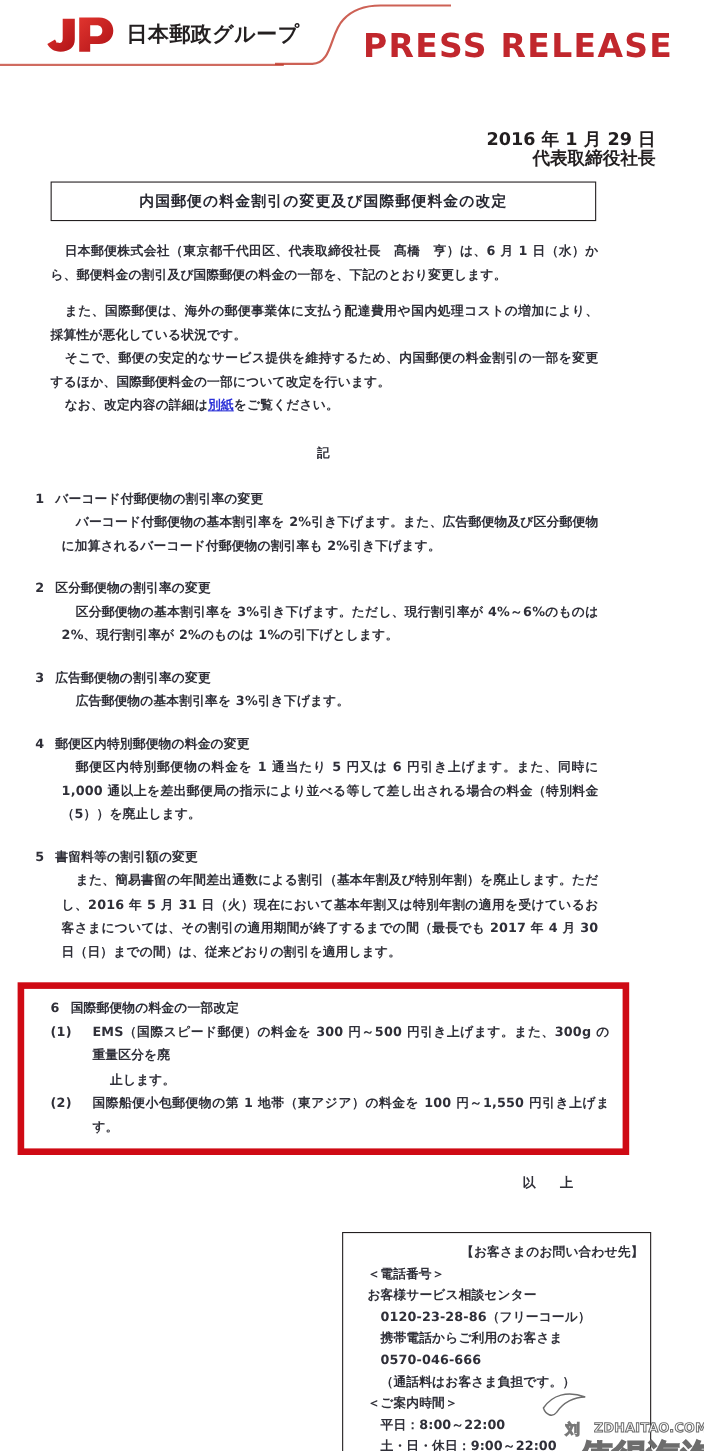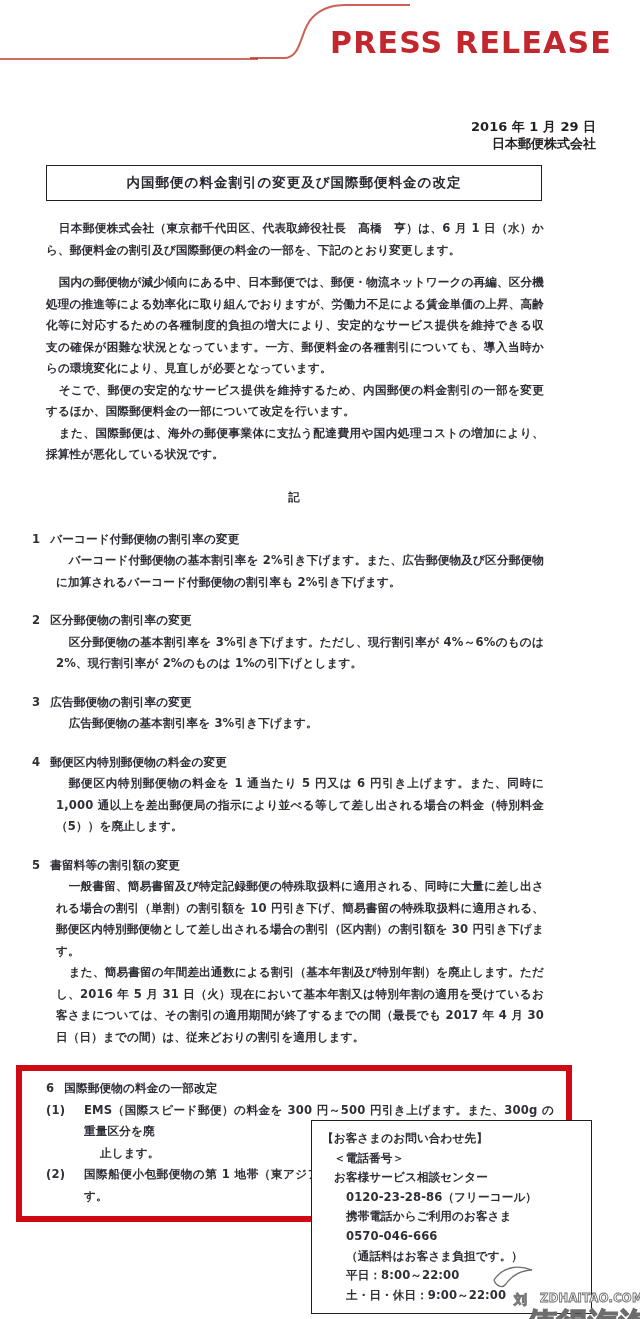--- a/index.html
+++ b/index.html
@@ -265,6 +265,21 @@
     <path d="M0 58 L34 58 C52 58 50 30 62 18 C70 9 82 5 96 5 L160 5" fill="none" stroke="#c0392b" stroke-width="2" opacity=".8"></path>
   </svg>
 
+  <div class="logo-wrap">
+    <svg class="jp-mark" viewBox="0 0 62 34">
+      <defs>
+        <linearGradient id="jpg" x1="0" y1="0" x2="1" y2="1">
+          <stop offset="0%" stop-color="#e0342e"></stop>
+          <stop offset="100%" stop-color="#b01217"></stop>
+        </linearGradient>
+      </defs>
+      <path d="M4 3 L26 3 L26 22 C26 29 21 33 13 33 C7 33 3 30 1 26 L8 22 C9 24 10 25 12 25 C14 25 15 24 15 21 L15 3 Z" fill="url(#jpg)"></path>
+      <path d="M2 4 L12 4 L12 21 C12 24 11 25 9 25 L9 4 Z" fill="#ffffff" opacity=".55"></path>
+      <path d="M30 2 L48 2 C56 2 61 7 61 14 C61 21 56 26 48 26 L40 26 L40 33 L30 33 Z
+               M40 9 L40 19 L46 19 C49 19 51 17 51 14 C51 11 49 9 46 9 Z" fill="url(#jpg)"></path>
+    </svg>
+    <span class="logo-text">日本郵政グループ</span>
+  </div>
 
   <div class="press-release">PRESS RELEASE</div>
 </div>

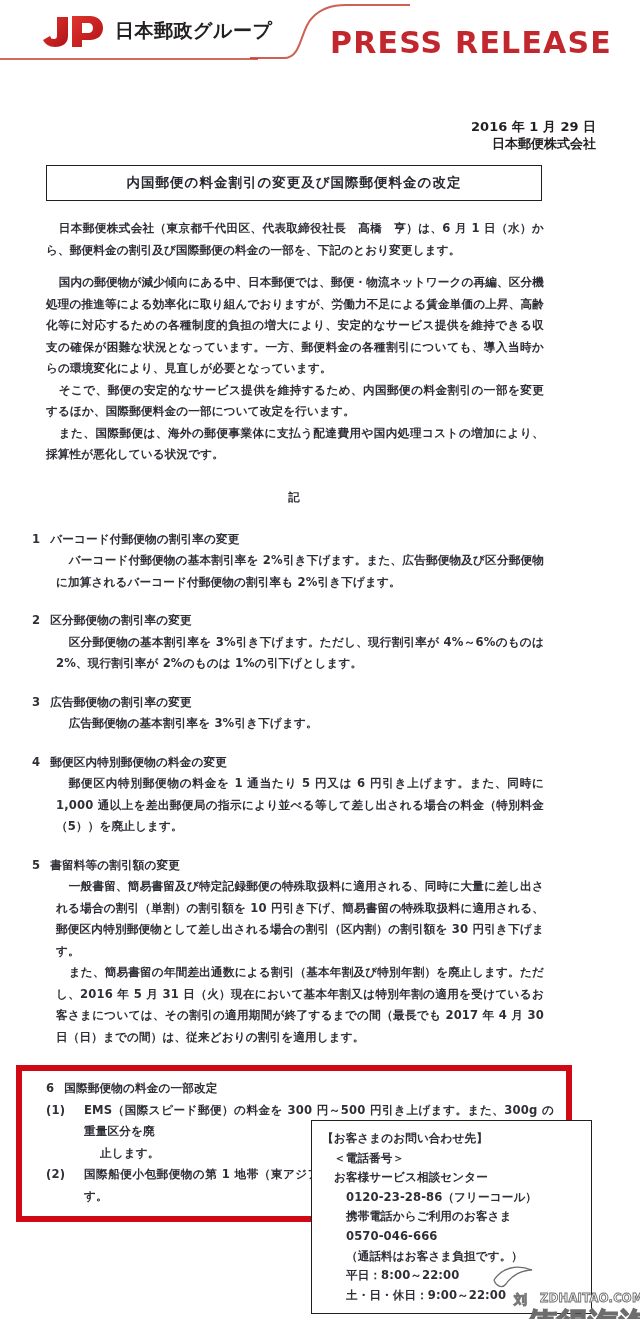--- a/index.html
+++ b/index.html
@@ -80,7 +80,7 @@
     top: 118px;
     text-align: right;
     font-family: "DejaVu Sans", "Liberation Sans", sans-serif;
-    font-size: 13px;
+    font-size: 16px;
     font-weight: 700;
     line-height: 17px;
     color: #231f20;

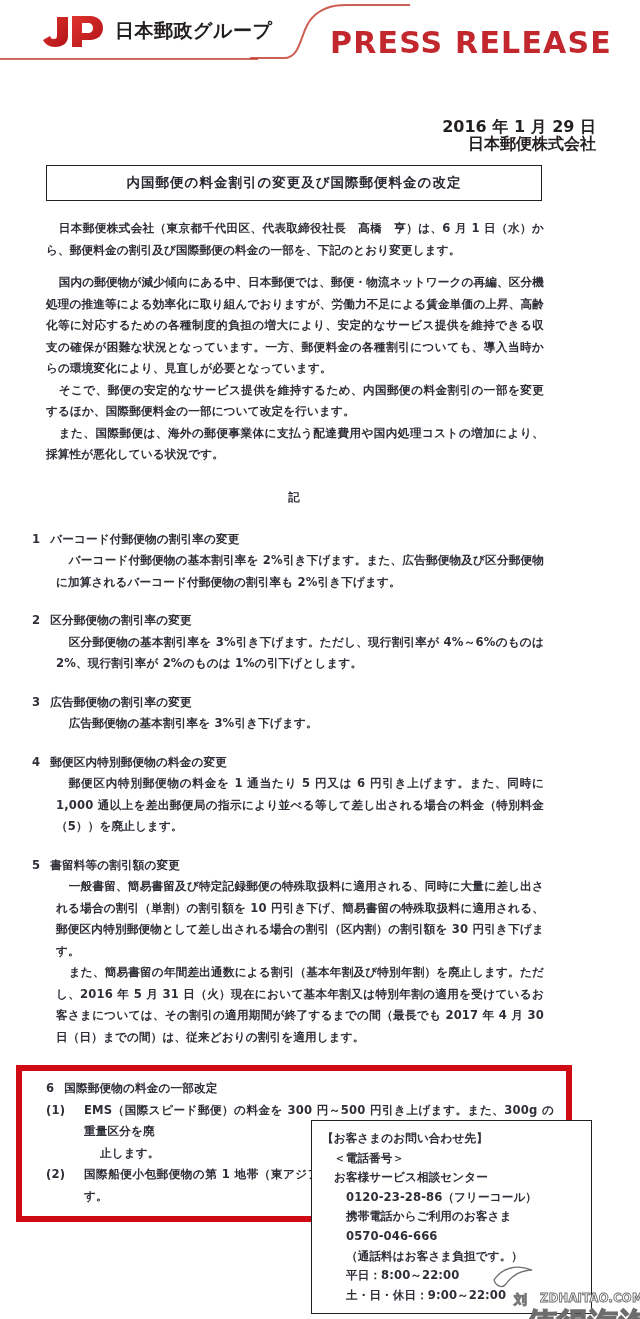--- a/index.html
+++ b/index.html
@@ -286,7 +286,7 @@
 
 <div class="datelines">
   <div>2016 年 1 月 29 日</div>
-  <div>日本郵便株式会社</div>
+  <div>代表取締役社長</div>
 </div>
 
 <div class="doc">

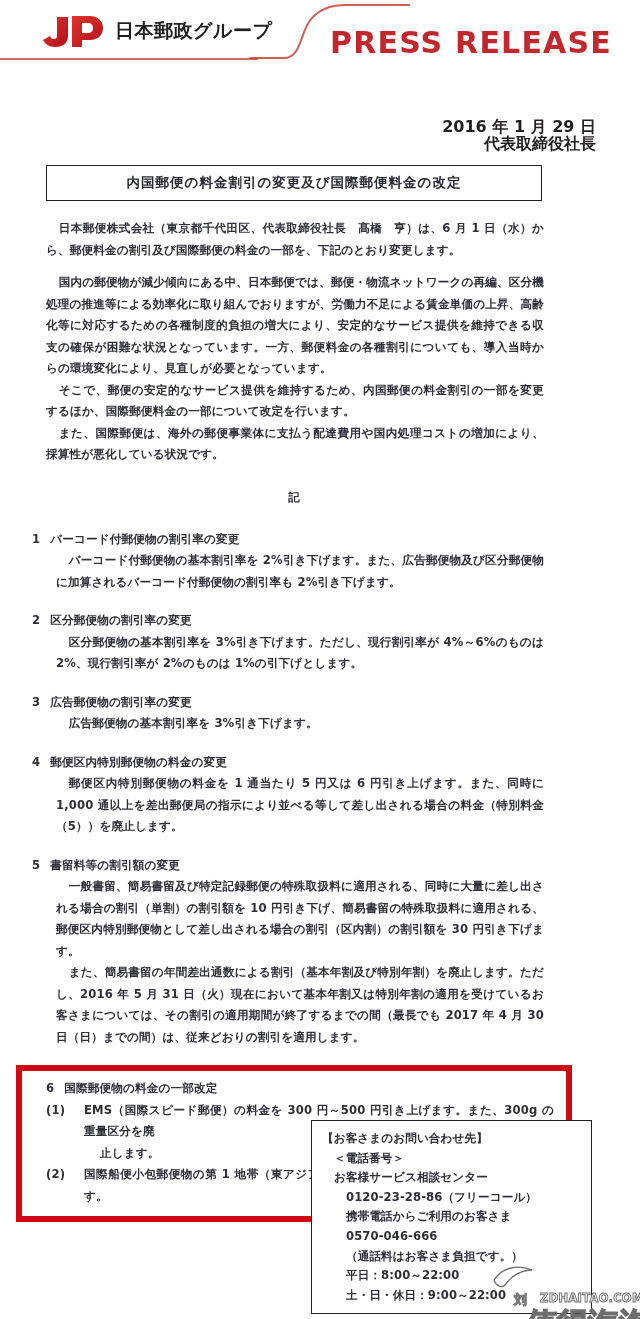--- a/index.html
+++ b/index.html
@@ -299,7 +299,6 @@
 
   <p class="para indent">日本郵便株式会社（東京都千代田区、代表取締役社長　髙橋　亨）は、6 月 1 日（水）から、郵便料金の割引及び国際郵便の料金の一部を、下記のとおり変更します。</p>
   <div class="gap-sm"></div>
-  <p class="para indent">国内の郵便物が減少傾向にある中、日本郵便では、郵便・物流ネットワークの再編、区分機処理の推進等による効率化に取り組んでおりますが、労働力不足による賃金単価の上昇、高齢化等に対応するための各種制度的負担の増大により、安定的なサービス提供を維持できる収支の確保が困難な状況となっています。一方、郵便料金の各種割引についても、導入当時からの環境変化により、見直しが必要となっています。</p>
   <p class="para indent">そこで、郵便の安定的なサービス提供を維持するため、内国郵便の料金割引の一部を変更するほか、国際郵便料金の一部について改定を行います。</p>
   <p class="para indent">また、国際郵便は、海外の郵便事業体に支払う配達費用や国内処理コストの増加により、採算性が悪化している状況です。</p>
 

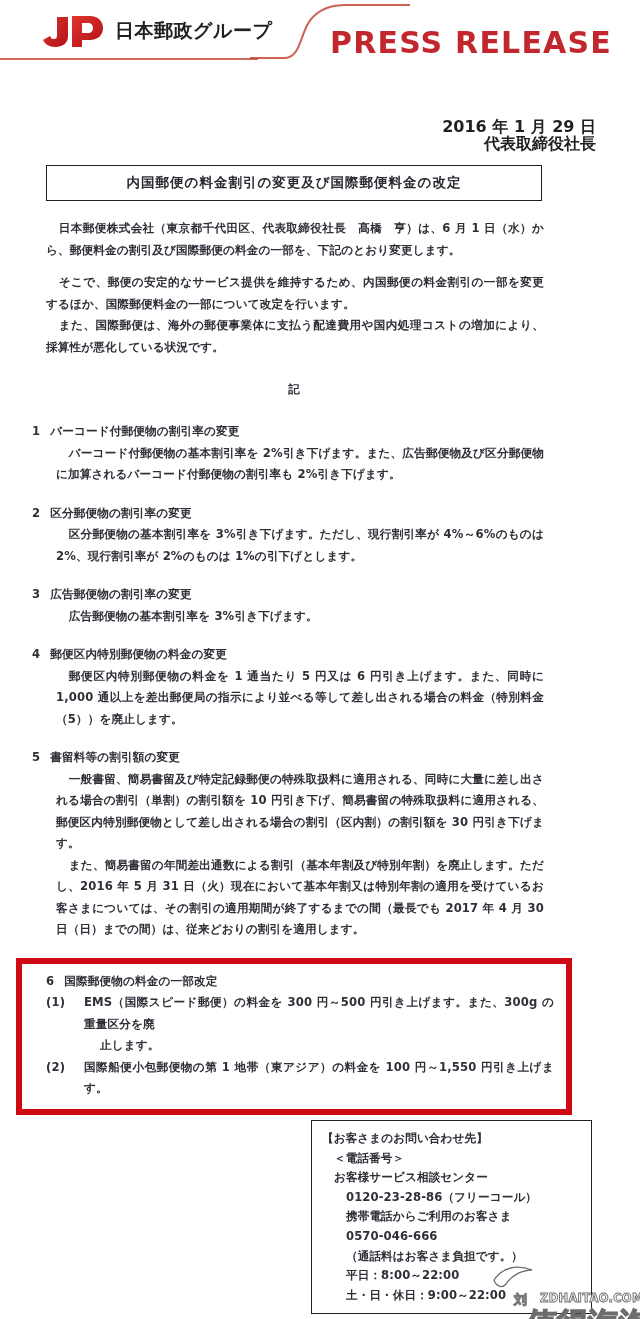--- a/index.html
+++ b/index.html
@@ -299,8 +299,8 @@
 
   <p class="para indent">日本郵便株式会社（東京都千代田区、代表取締役社長　髙橋　亨）は、6 月 1 日（水）から、郵便料金の割引及び国際郵便の料金の一部を、下記のとおり変更します。</p>
   <div class="gap-sm"></div>
+  <p class="para indent">また、国際郵便は、海外の郵便事業体に支払う配達費用や国内処理コストの増加により、採算性が悪化している状況です。</p>
   <p class="para indent">そこで、郵便の安定的なサービス提供を維持するため、内国郵便の料金割引の一部を変更するほか、国際郵便料金の一部について改定を行います。</p>
-  <p class="para indent">また、国際郵便は、海外の郵便事業体に支払う配達費用や国内処理コストの増加により、採算性が悪化している状況です。</p>
 
   <div class="gap-lg"></div>
   <p class="ki">記</p>

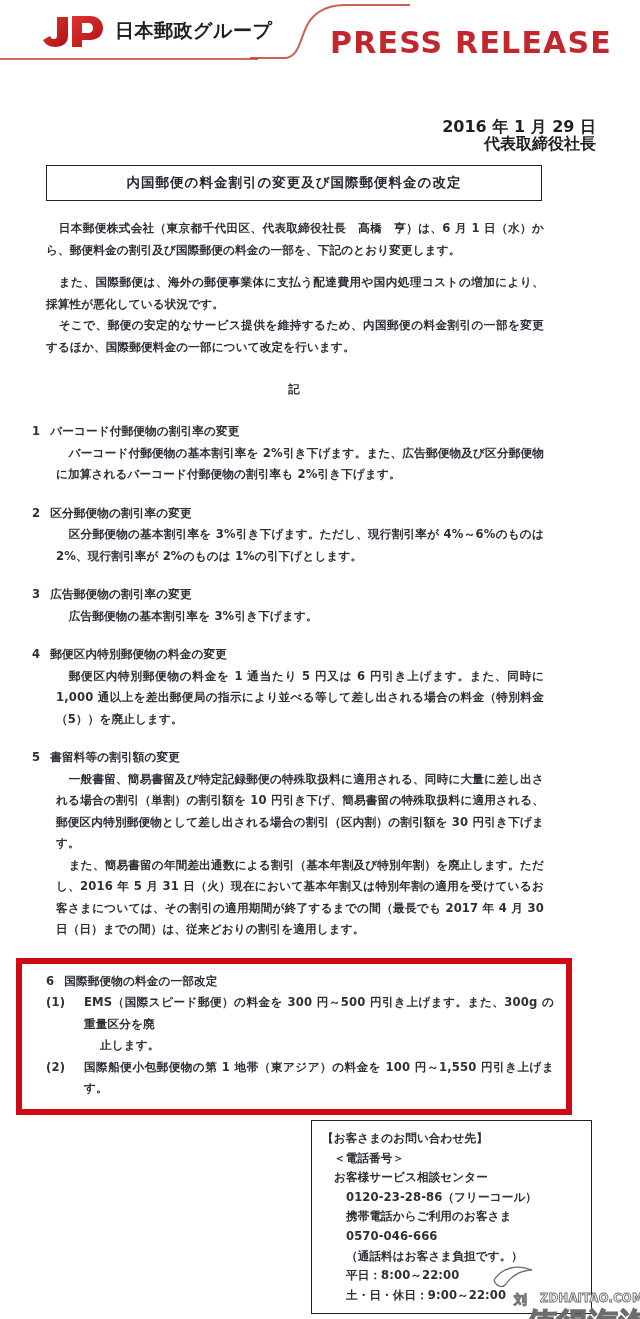--- a/index.html
+++ b/index.html
@@ -301,6 +301,9 @@
   <div class="gap-sm"></div>
   <p class="para indent">また、国際郵便は、海外の郵便事業体に支払う配達費用や国内処理コストの増加により、採算性が悪化している状況です。</p>
   <p class="para indent">そこで、郵便の安定的なサービス提供を維持するため、内国郵便の料金割引の一部を変更するほか、国際郵便料金の一部について改定を行います。</p>
+  <p class="para indent">
+    <span>なお、改定内容の詳細は</span><a class="link" href="#">別紙</a><span>をご覧ください。</span>
+  </p>
 
   <div class="gap-lg"></div>
   <p class="ki">記</p>

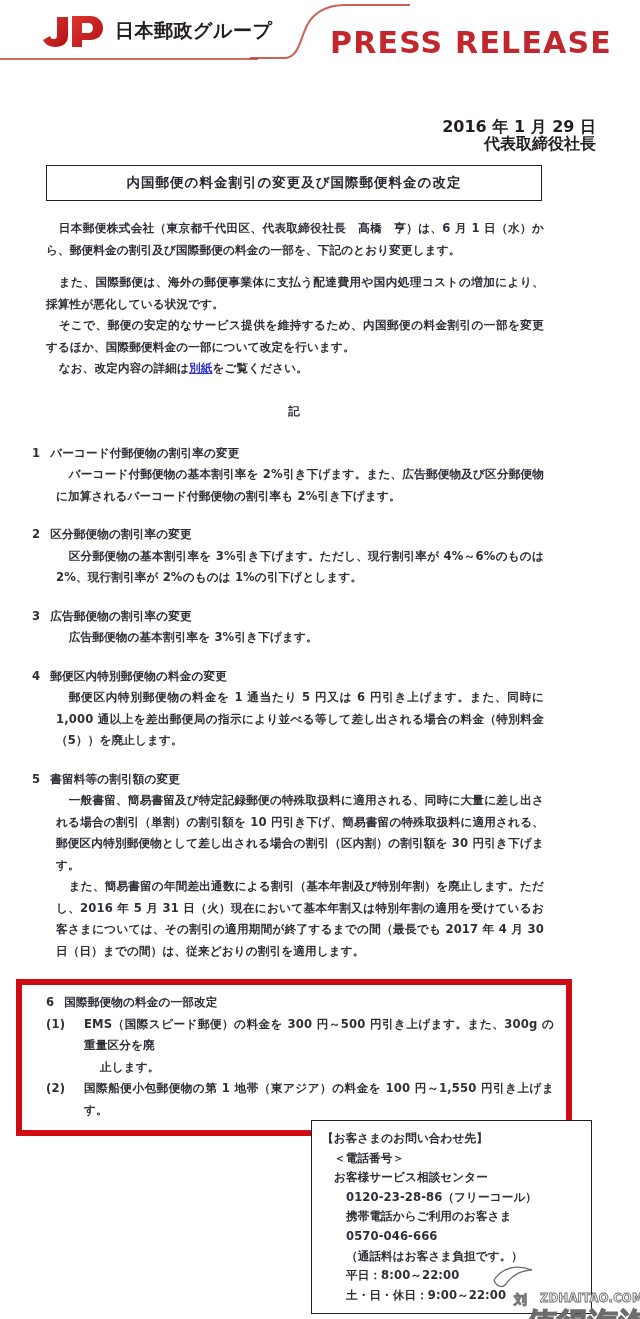--- a/index.html
+++ b/index.html
@@ -350,7 +350,6 @@
       <span class="item-num">5</span>
       <span class="item-title">書留料等の割引額の変更</span>
     </div>
-    <div class="item-body">一般書留、簡易書留及び特定記録郵便の特殊取扱料に適用される、同時に大量に差し出される場合の割引（単割）の割引額を 10 円引き下げ、簡易書留の特殊取扱料に適用される、郵便区内特別郵便物として差し出される場合の割引（区内割）の割引額を 30 円引き下げます。</div>
     <div class="item-body">また、簡易書留の年間差出通数による割引（基本年割及び特別年割）を廃止します。ただし、2016 年 5 月 31 日（火）現在において基本年割又は特別年割の適用を受けているお客さまについては、その割引の適用期間が終了するまでの間（最長でも 2017 年 4 月 30 日（日）までの間）は、従来どおりの割引を適用します。</div>
   </div>
 

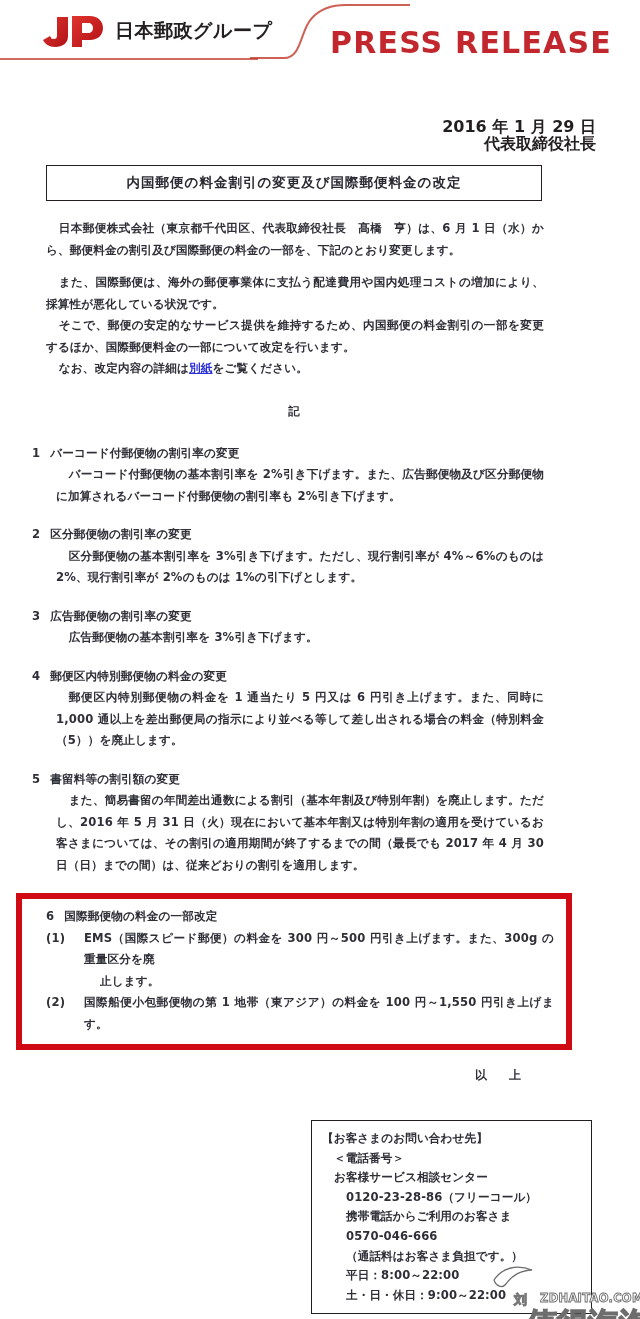--- a/index.html
+++ b/index.html
@@ -206,7 +206,7 @@
     color: #2f2f38;
     letter-spacing: .1px;
   }
-  .contact-box .l0 { margin-left: 0; }
+  .contact-box .l0 { margin-left: 0; text-align: right; }
   .contact-box .l1 { margin-left: 12px; }
   .contact-box .l2 { margin-left: 24px; }
 

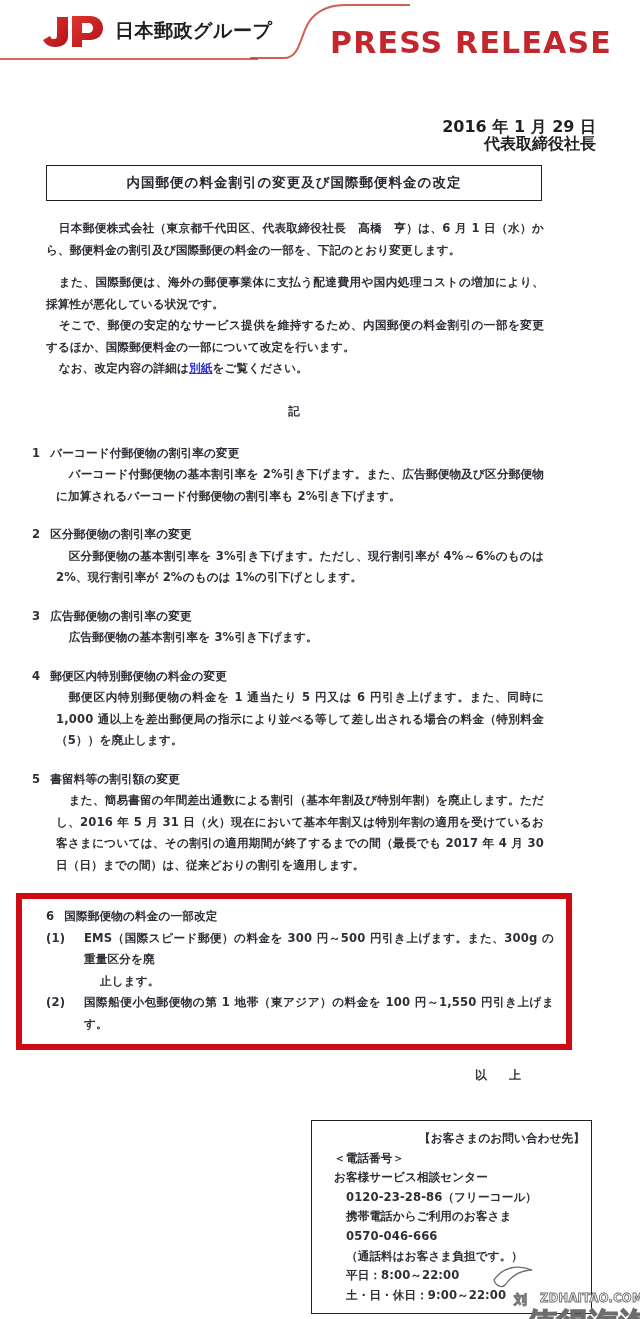--- a/index.html
+++ b/index.html
@@ -387,6 +387,7 @@
   <div class="l2">携帯電話からご利用のお客さま</div>
   <div class="l2">0570-046-666</div>
   <div class="l2">（通話料はお客さま負担です。）</div>
+  <div class="l1">＜ご案内時間＞</div>
   <div class="l2">平日：8:00～22:00</div>
   <div class="l2">土・日・休日：9:00～22:00</div>
 

